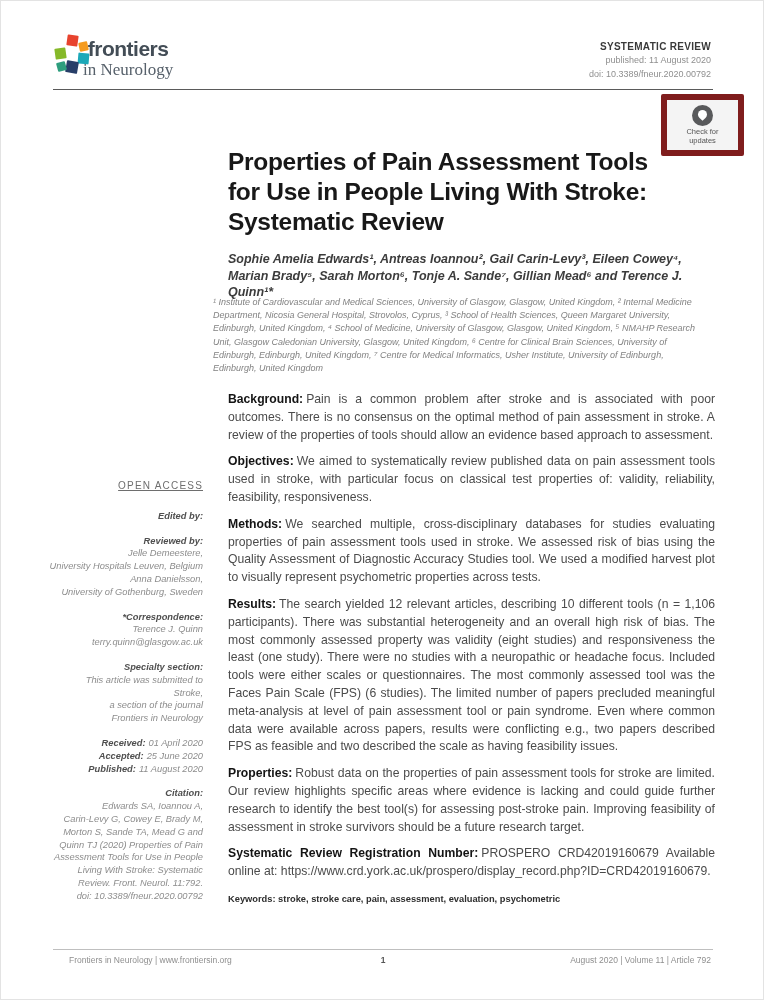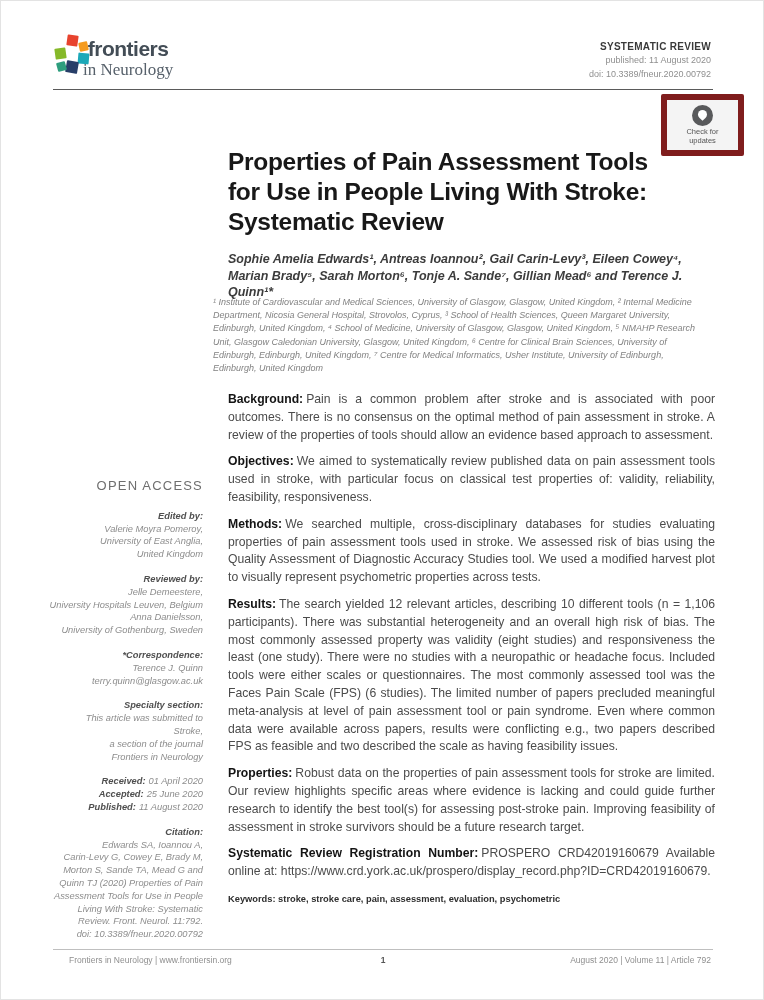--- a/index.html
+++ b/index.html
@@ -48,8 +48,8 @@
   
   .sidebar{left:36px;top:479px;width:166px;text-align:right;color:#8d8d8d;
     font-style:italic;font-size:9.3px;line-height:12.8px;}
-  .open-access{font-style:normal;font-size:13px;letter-spacing:1.2px;color:#6e6e6e;
-    margin-bottom:17px;}
+  .open-access{font-style:normal;font-size:10px;letter-spacing:1.2px;color:#6e6e6e;
+    margin-bottom:17px;text-decoration:underline;}
   .sb-group{margin-bottom:12px;}
   .sb-label{font-weight:bold;color:#4f4f4f;}
   .sb-email{color:#8d8d8d;cursor:pointer;}

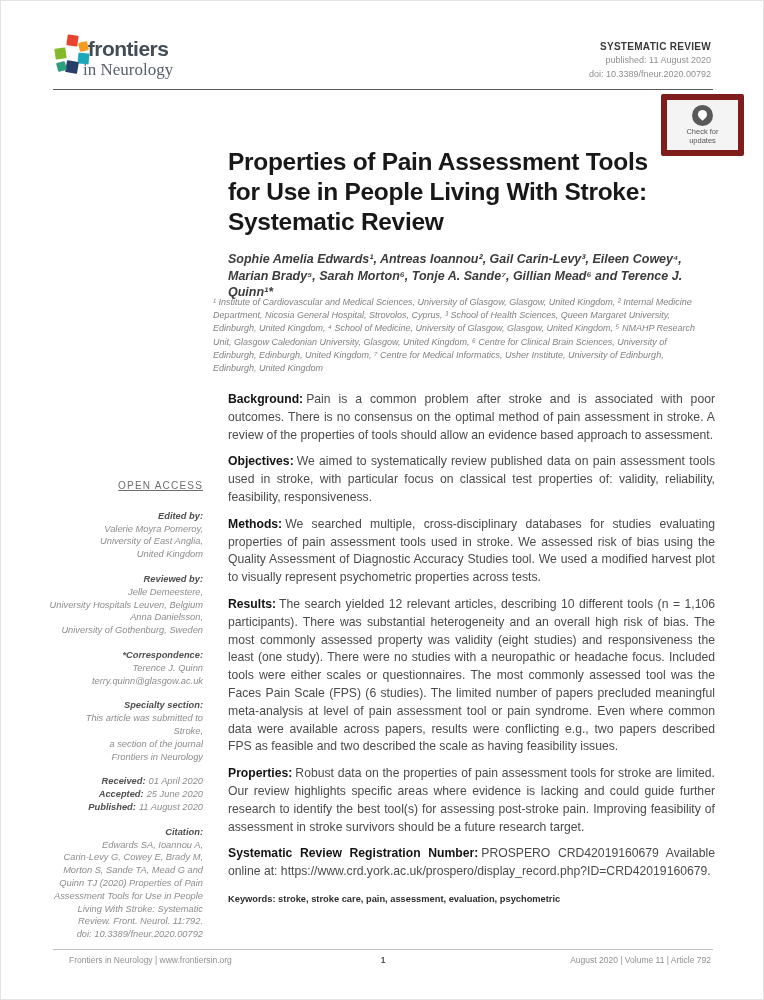--- a/index.html
+++ b/index.html
@@ -116,9 +116,6 @@
 
     <div class="sb-group">
       <div class="sb-label">Edited by:</div>
-      <div class="prewrap">Valerie Moyra Pomeroy,
-University of East Anglia,
-United Kingdom</div>
     </div>
 
     <div class="sb-group">

